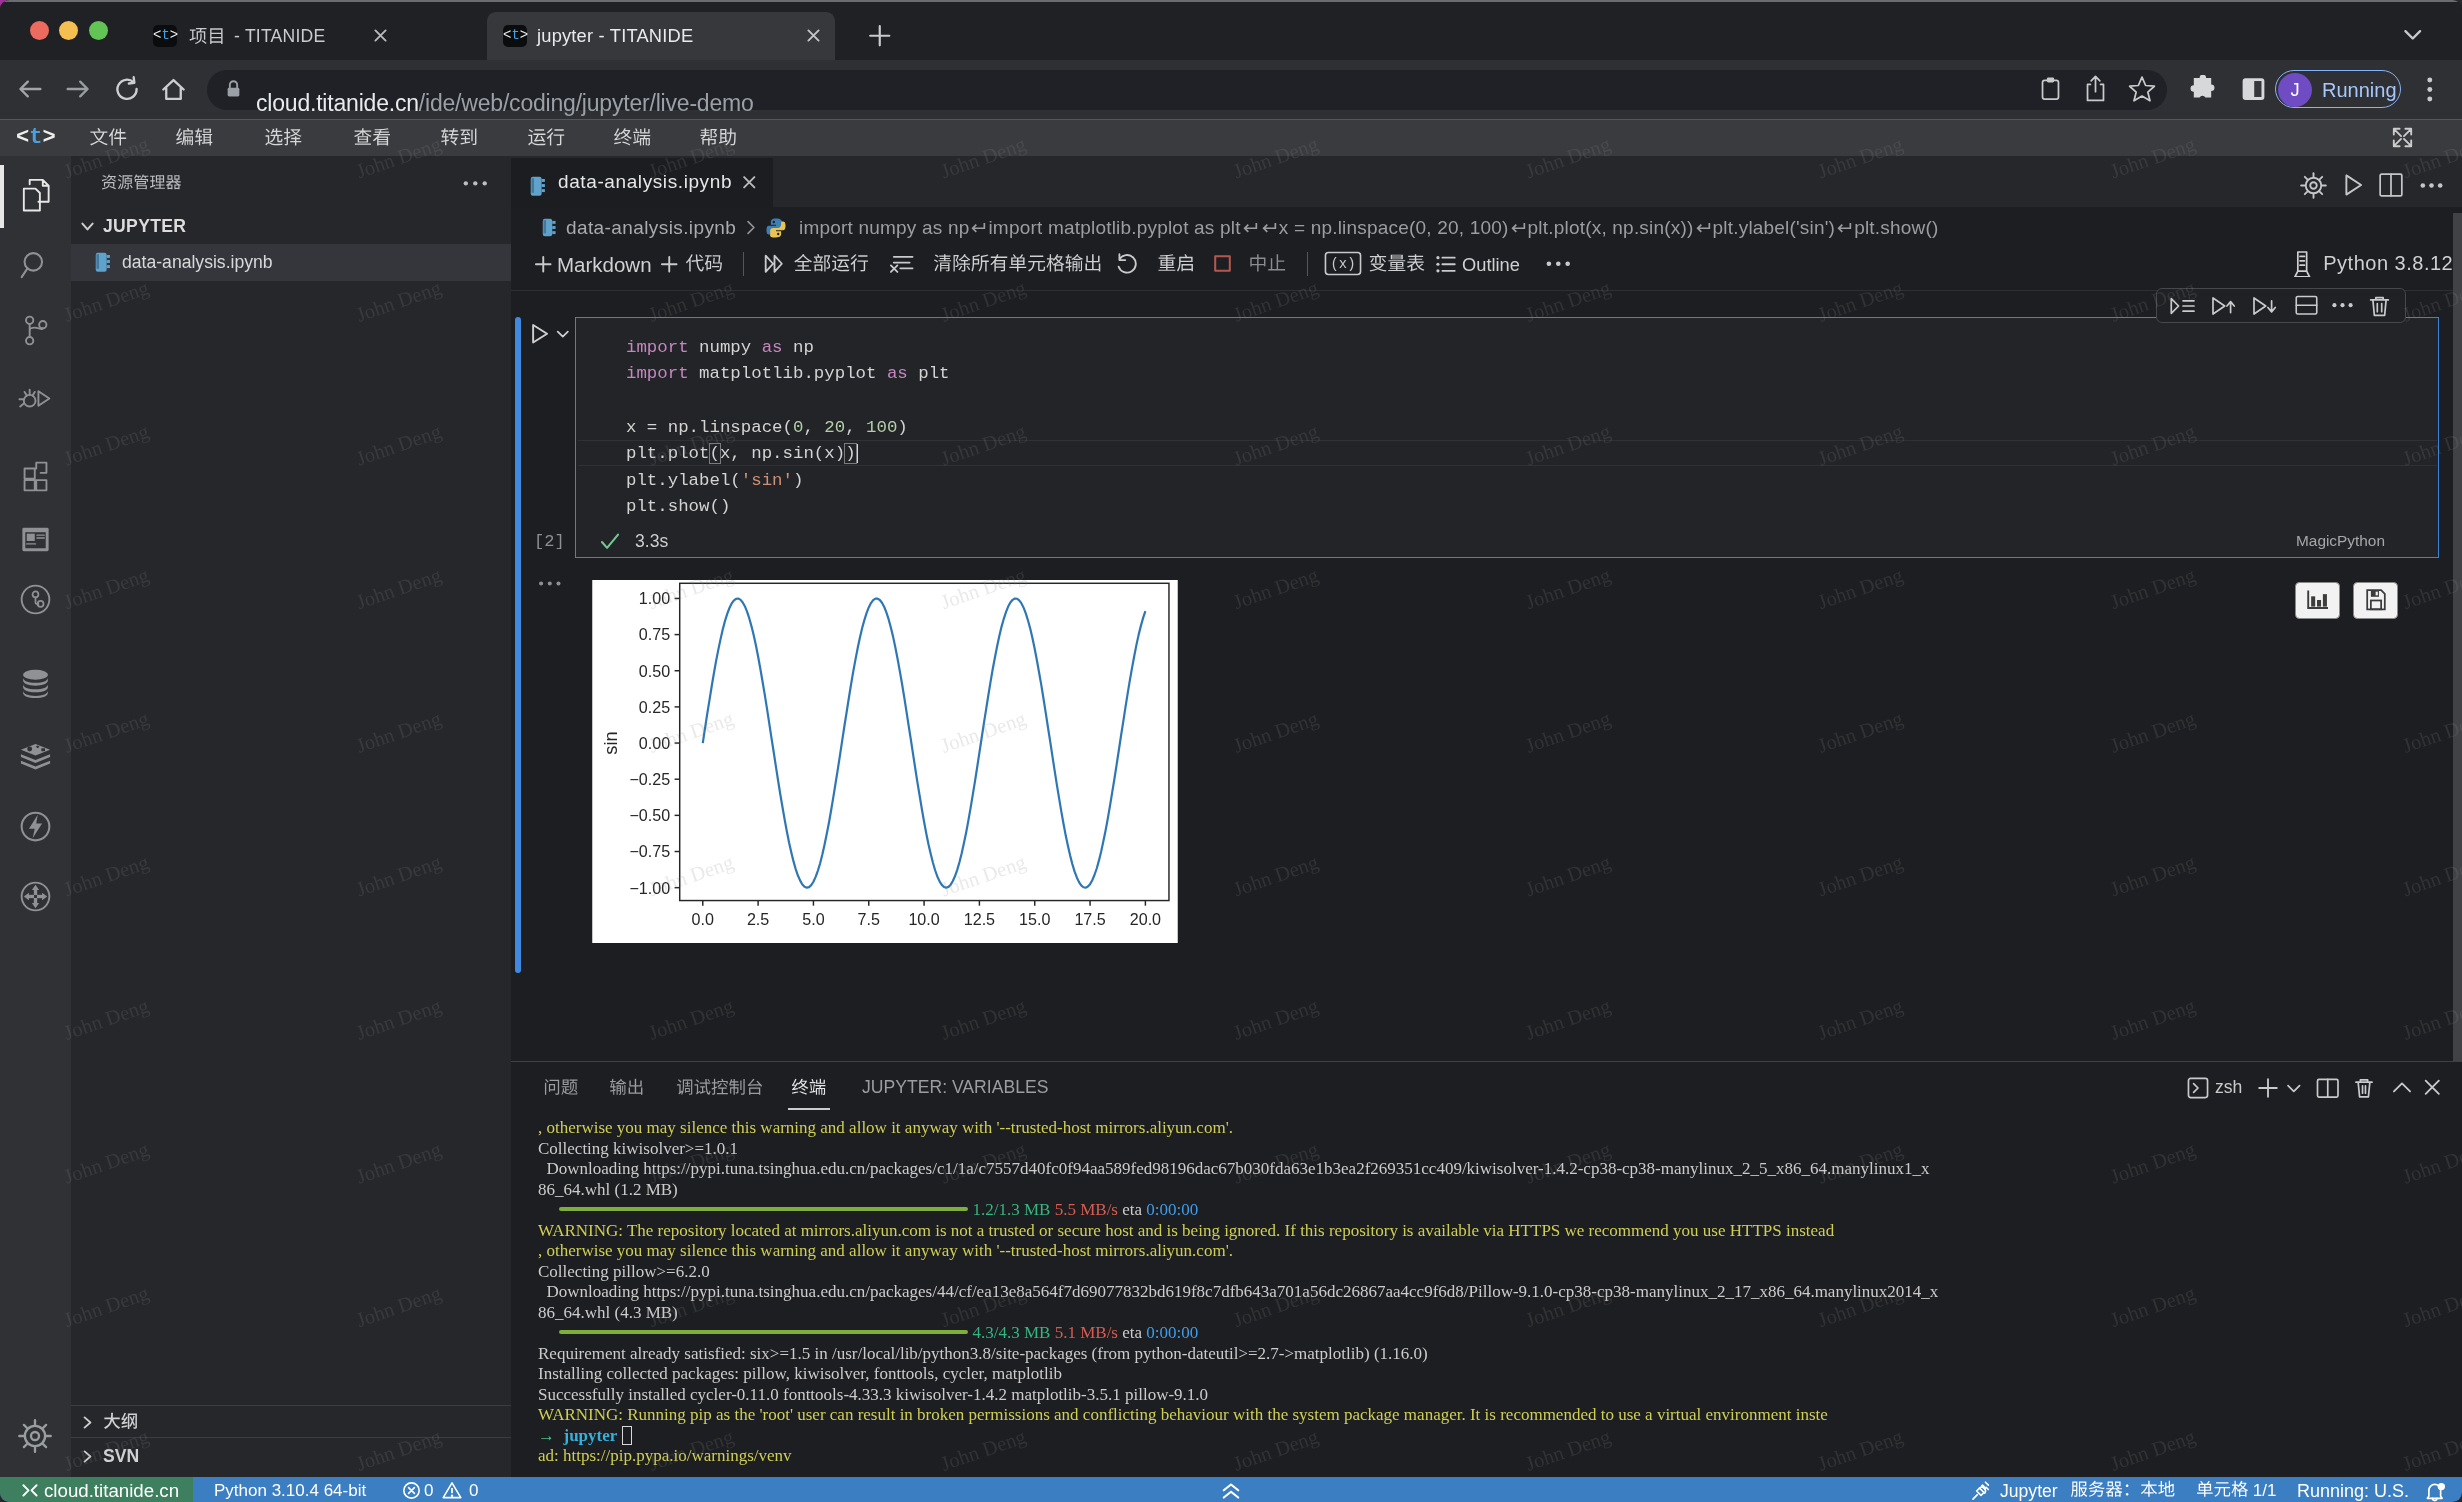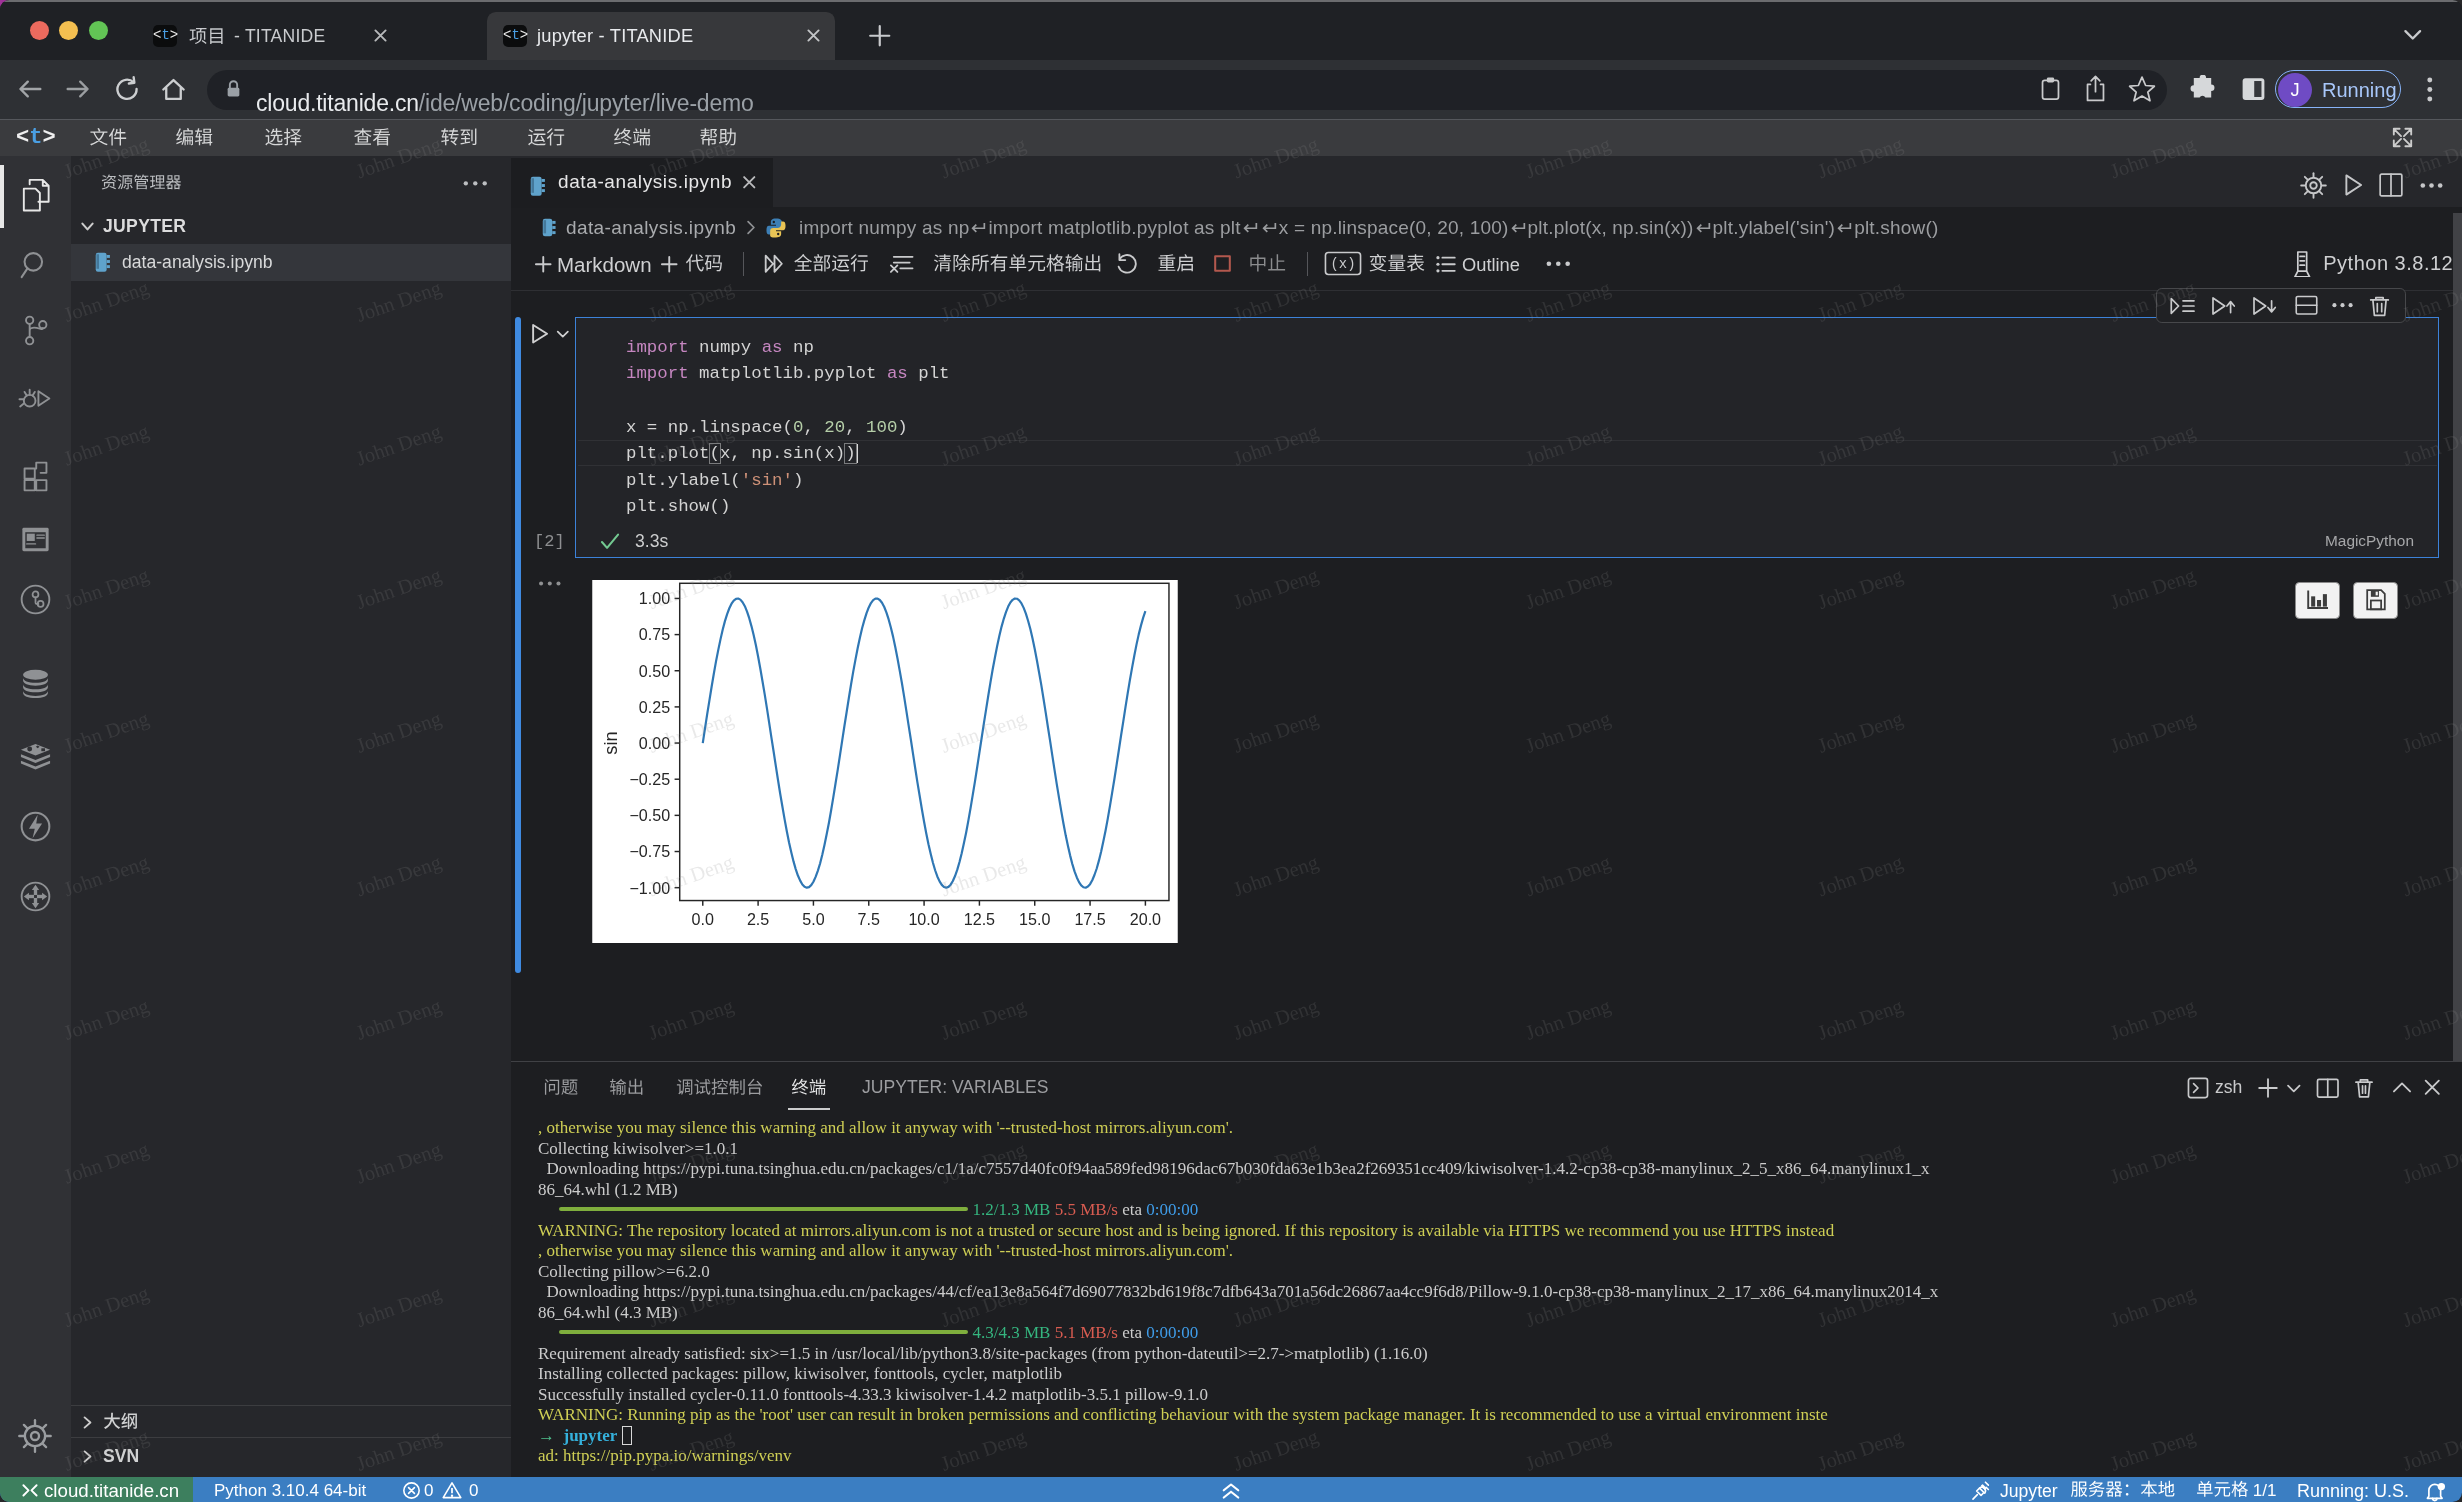--- a/index.html
+++ b/index.html
@@ -460,7 +460,7 @@
       <path fill="none" stroke="#73c991" stroke-width="2.8" stroke-linecap="round" stroke-linejoin="round" d="M4 15 L11 23 L26 5"></path>
     </svg>
     <div style="position:absolute;left:635px;top:531px;font-size:17.6px;color:#cdcecf">3.3s</div>
-    <div style="position:absolute;left:2296px;top:532px;width:147px;text-align:center;font-size:15.4px;color:#a6a7a9">MagicPython</div>
+    <div style="position:absolute;left:2296px;top:532px;width:147px;text-align:left;font-size:15.4px;color:#a6a7a9">MagicPython</div>
     <svg style="position:absolute;left:536px;top:579px;" width="29" height="10.3" viewBox="0 0 40 14">
       <circle cx="7" cy="6" r="2.8" fill="#8f9092"></circle>
       <circle cx="19" cy="6" r="2.8" fill="#8f9092"></circle>

